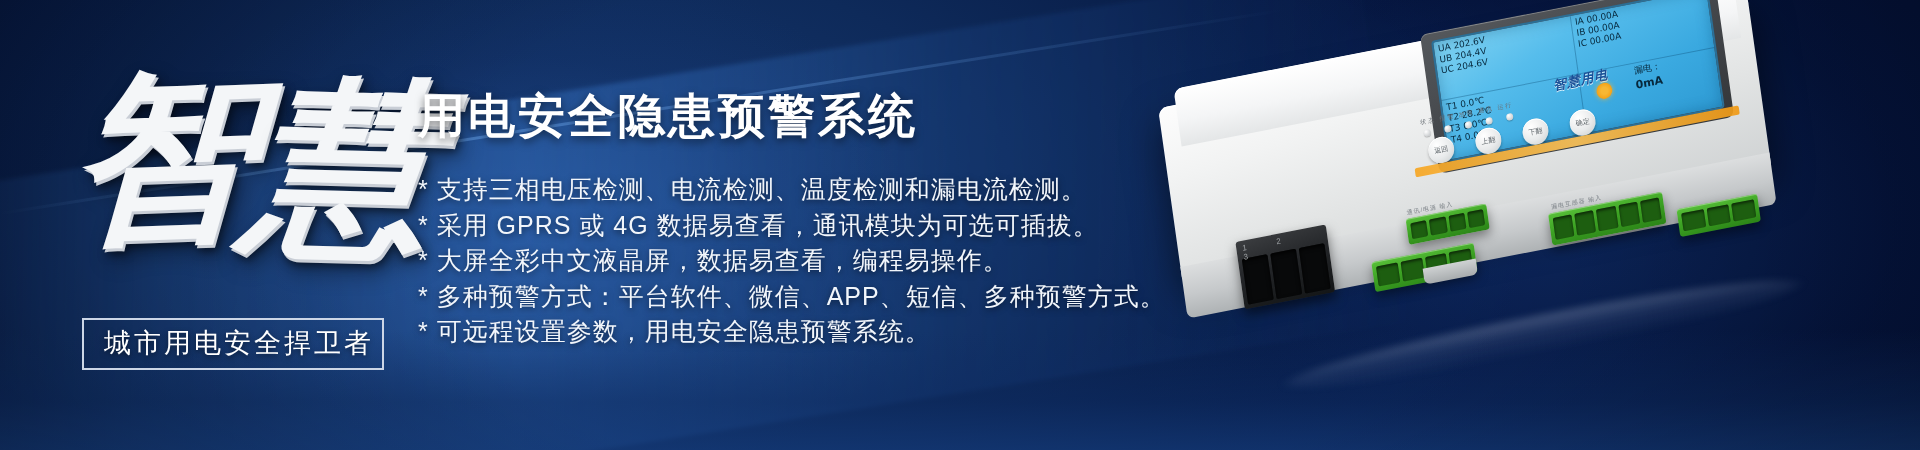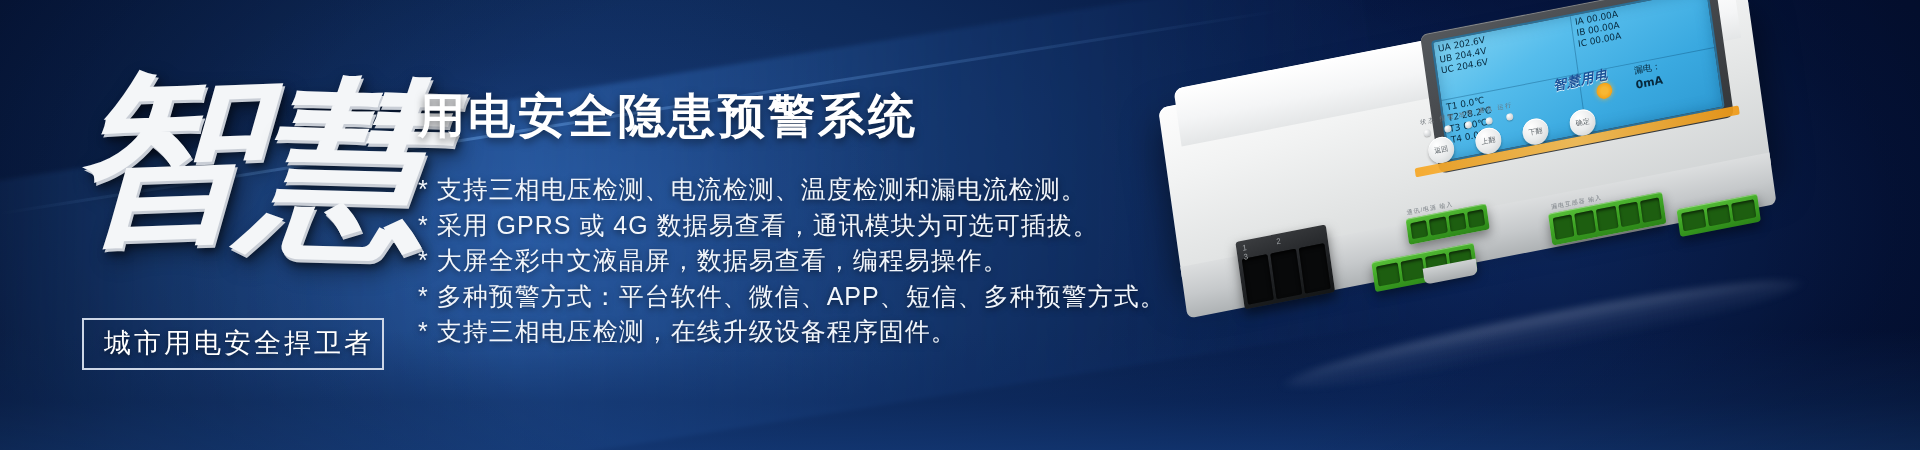--- a/index.html
+++ b/index.html
@@ -324,7 +324,7 @@
     <li>* 采用 GPRS 或 4G 数据易查看，通讯模块为可选可插拔。</li>
     <li>* 大屏全彩中文液晶屏，数据易查看，编程易操作。</li>
     <li>* 多种预警方式：平台软件、微信、APP、短信、多种预警方式。</li>
-    <li>* 支持三相电压检测，在线升级设备程序固件。</li>
+    <li>* 可远程设置参数，用电安全隐患预警系统。</li>
   </ul>
 
   <div id="product">

